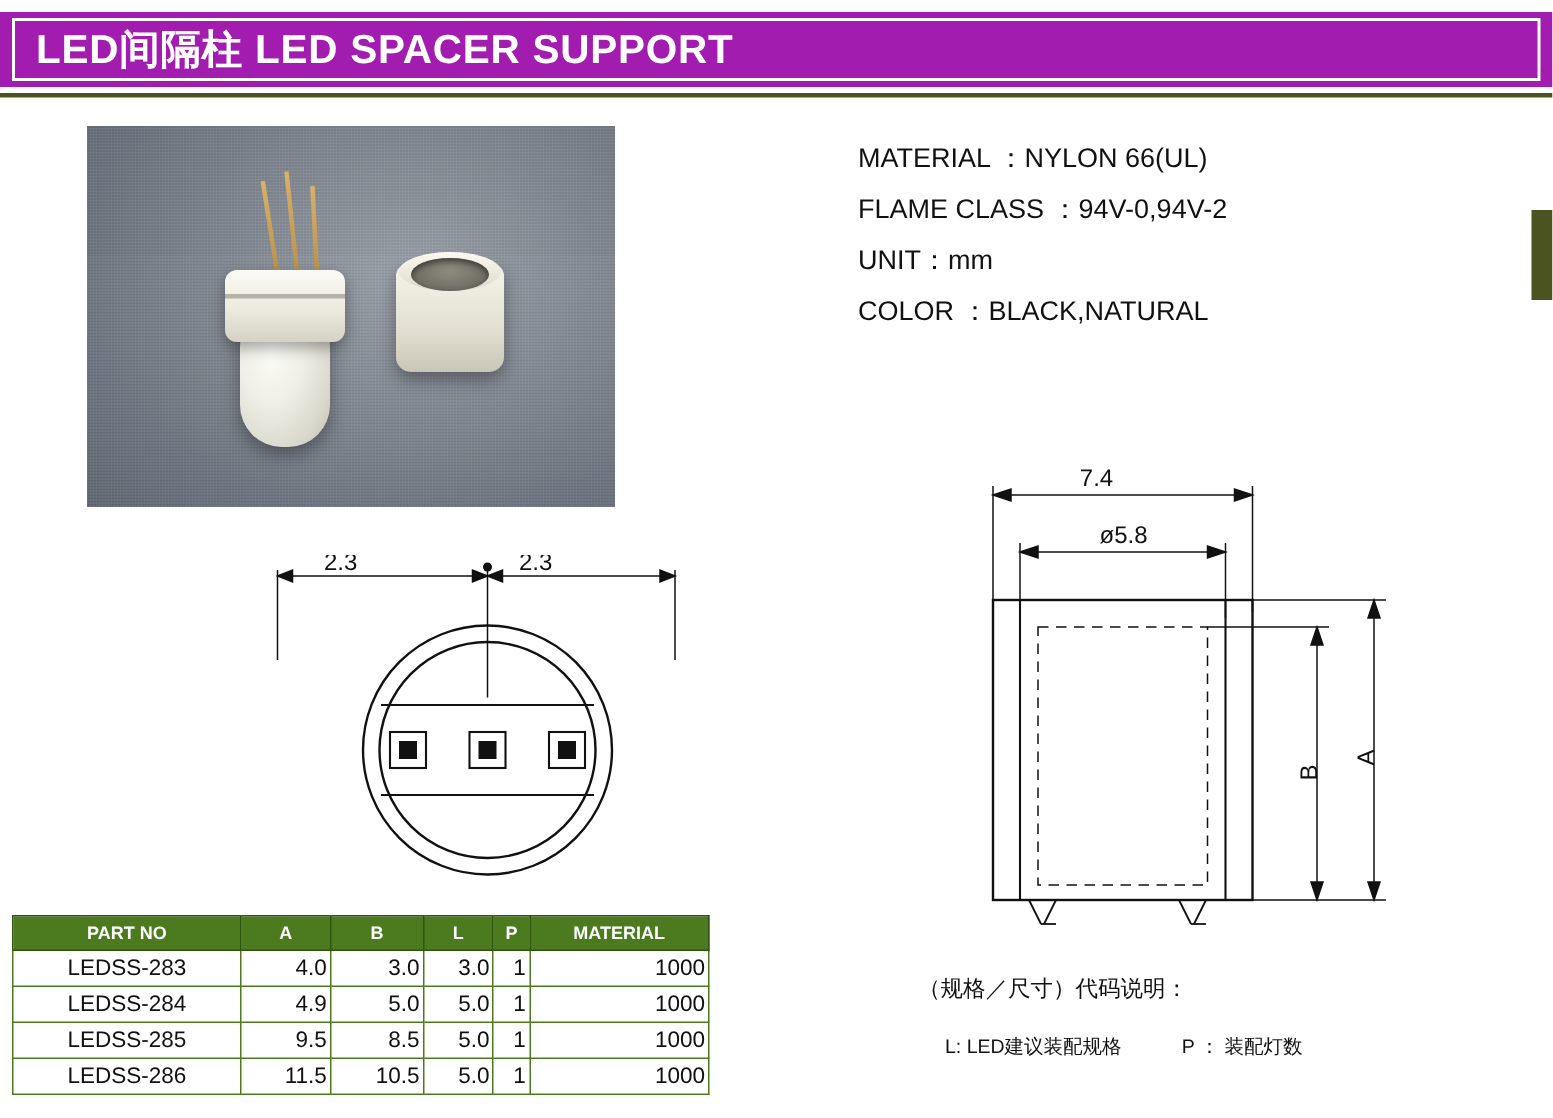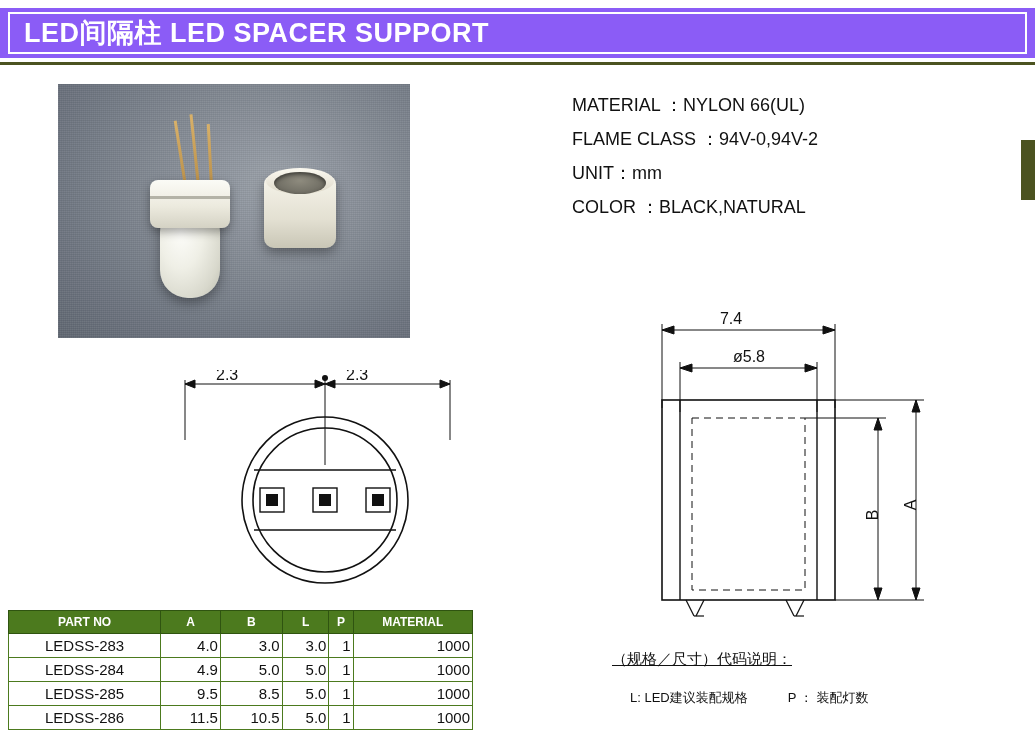--- a/index.html
+++ b/index.html
@@ -14,7 +14,7 @@
   
   .header-band{
     position:absolute;left:0;top:8px;width:1035px;height:50px;
-    background:#8b5cf6;
+    background:#a21caf;
     display:flex;align-items:center;
   }
   .header-inner{

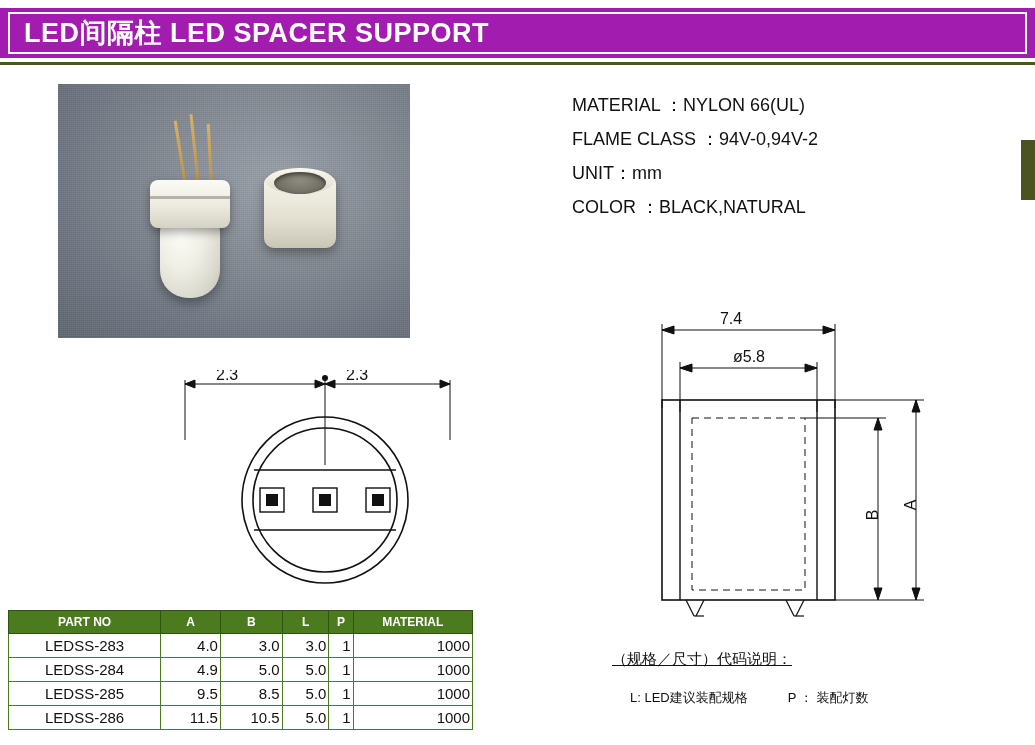--- a/index.html
+++ b/index.html
@@ -133,7 +133,7 @@
   .notes{
     position:absolute;left:612px;top:650px;width:400px;font-size:15px;color:#111;
   }
-  .notes .n1{margin-bottom:14px;text-decoration:underline;}
+  .notes .n1{margin-bottom:14px;}
   .notes .n2{font-size:13px;display:flex;gap:40px;padding-left:18px;margin-top:20px;}
   svg{display:block;}
   .dim-text{font-family:"Liberation Sans",sans-serif;font-size:16px;fill:#111;}

